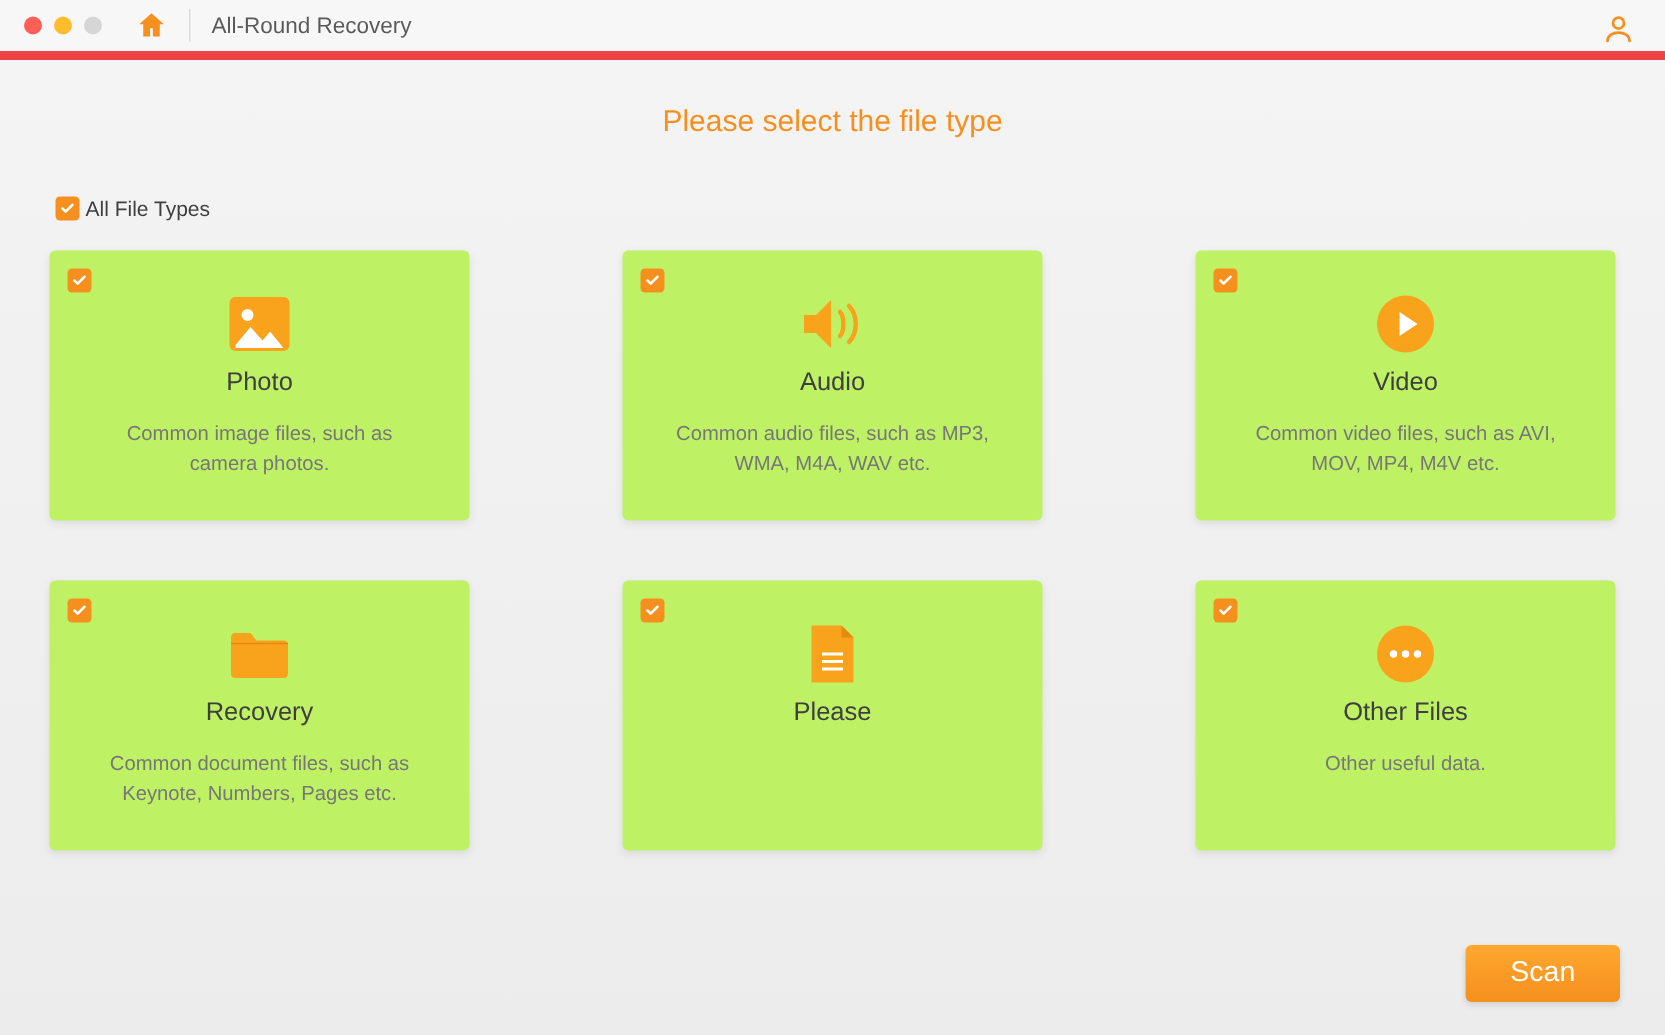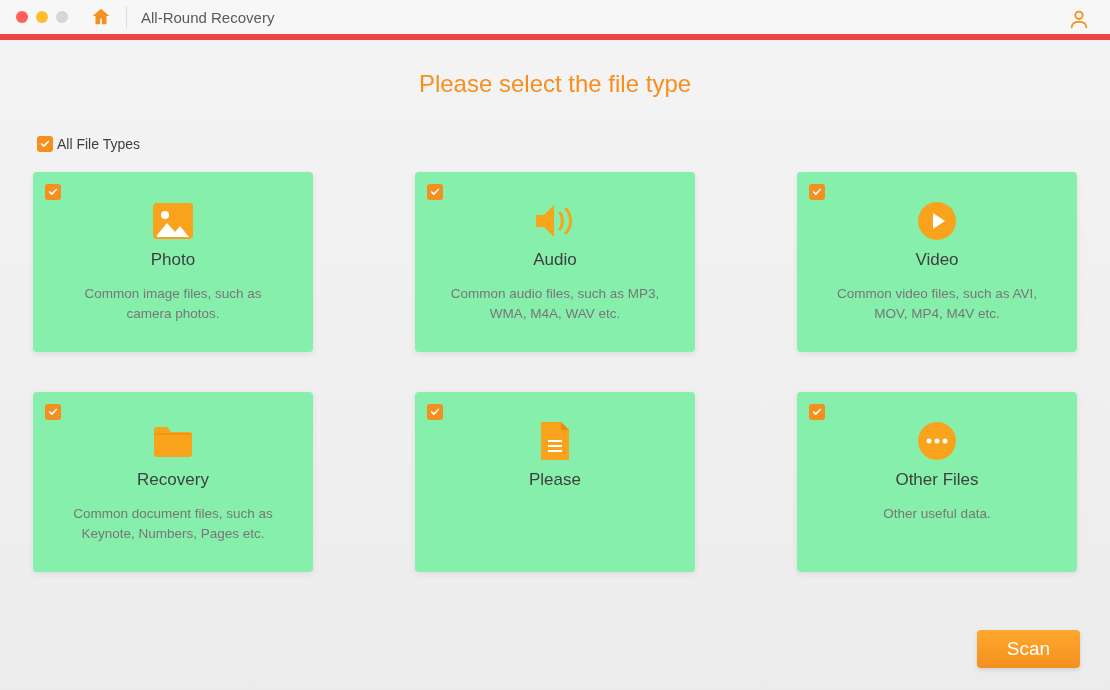--- a/index.html
+++ b/index.html
@@ -28,7 +28,7 @@
   .user-icon { position: absolute; right: 20px; top: 8px; }
 
   .content { padding: 30px 33px 0 33px; }
-  .heading { text-align: center; color: #f58f1e; font-size: 24px; font-weight: 500; margin-bottom: 38px; }
+  .heading { text-align: center; color: #f58f1e; font-size: 20px; font-weight: 500; margin-bottom: 38px; }
 
   .alltypes-row { display: flex; align-items: center; gap: 4px; margin-bottom: 20px; margin-left: 4px; }
 

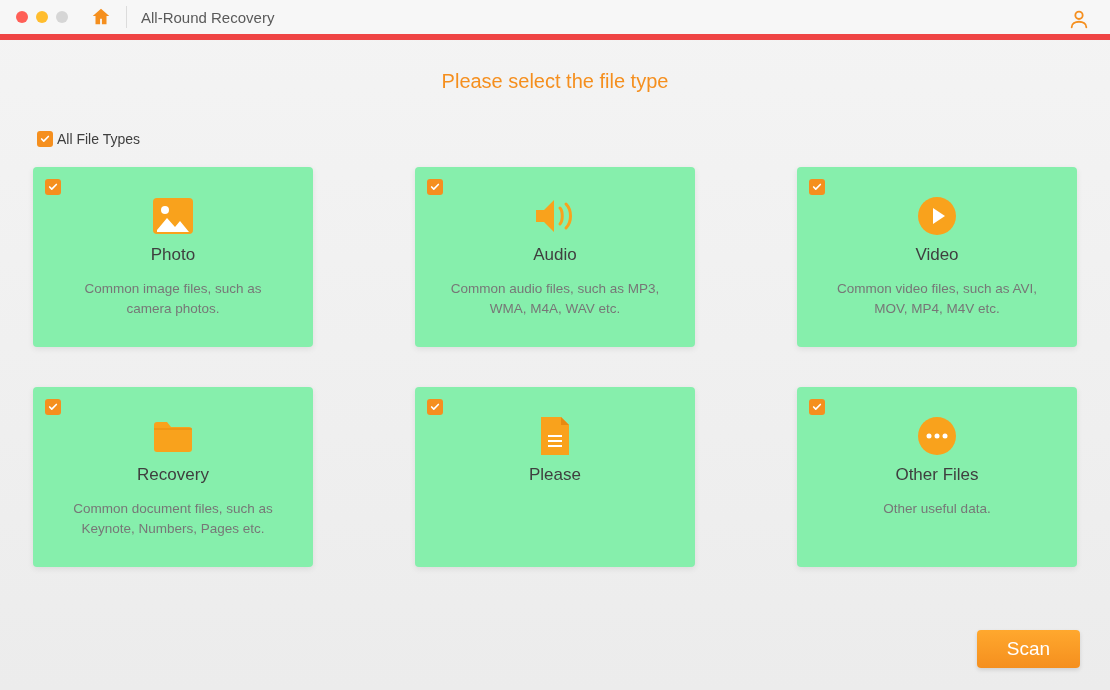--- a/index.html
+++ b/index.html
@@ -44,7 +44,7 @@
   .cards { display: grid; grid-template-columns: repeat(3, 280px); column-gap: 60px; row-gap: 40px; justify-content: space-between; }
 
   .card {
-    background: #86efac; border-radius: 4px; box-shadow: 0 2px 6px rgba(0,0,0,0.08);
+    background: #bef264; border-radius: 4px; box-shadow: 0 2px 6px rgba(0,0,0,0.08);
     position: relative; padding: 28px 20px 24px 20px; min-height: 180px;
     display: flex; flex-direction: column; align-items: center; text-align: center;
     cursor: pointer;

